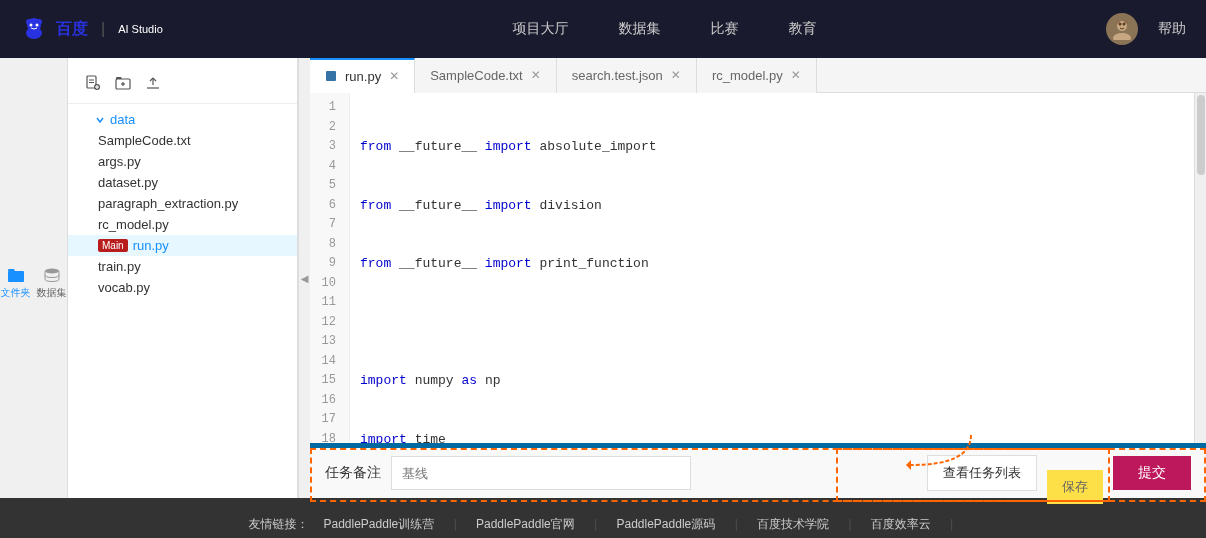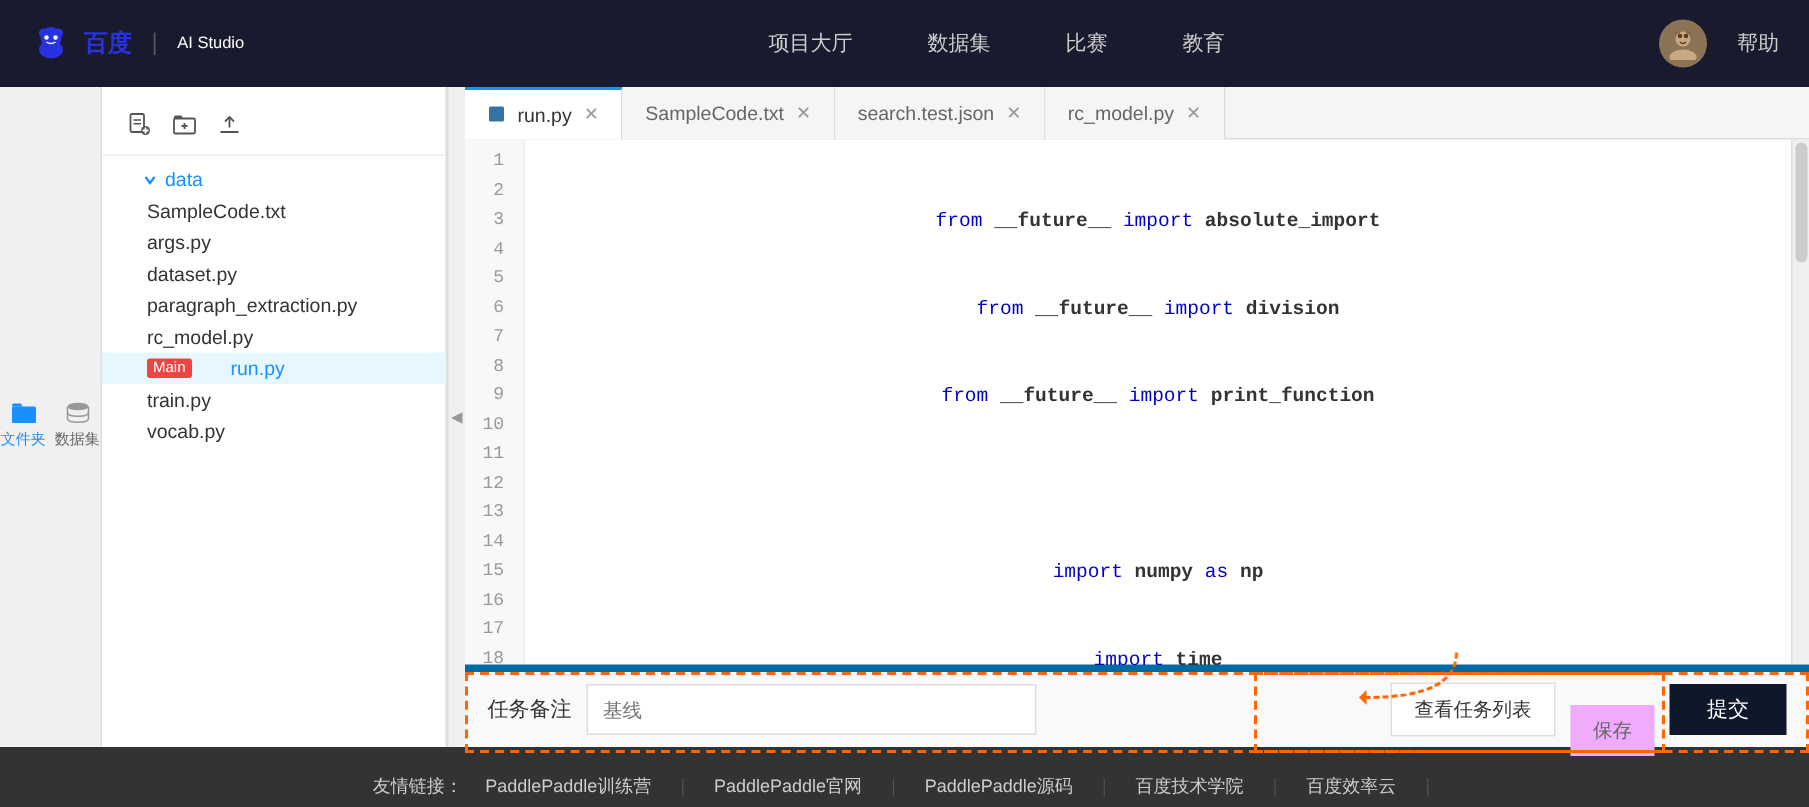--- a/index.html
+++ b/index.html
@@ -216,7 +216,6 @@
       height: 19.5px;
       display: flex;
       align-items: center;
-      justify-content: center;
     }
     .kw-from { color: #0000cd; font-weight: normal; }
     .kw-import { color: #0000cd; }

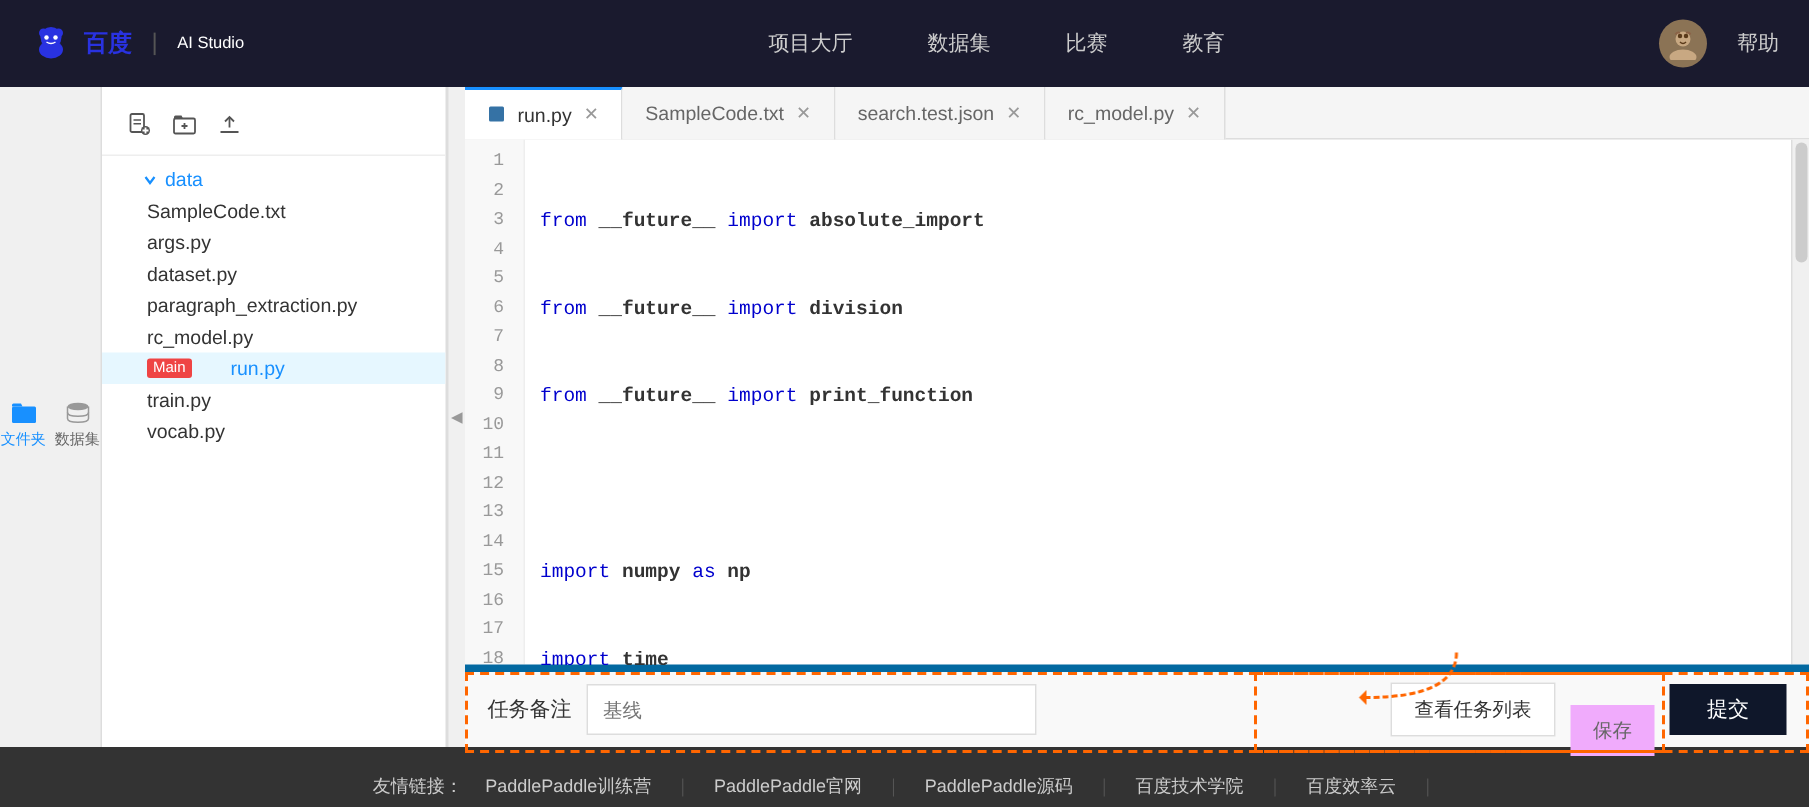--- a/index.html
+++ b/index.html
@@ -220,7 +220,7 @@
     .kw-from { color: #0000cd; font-weight: normal; }
     .kw-import { color: #0000cd; }
     .kw-as { color: #0000cd; }
-    .normal { color: #333; font-weight: bold; }
+    .normal { color: #333; }
 
     
     .editor-scrollbar {

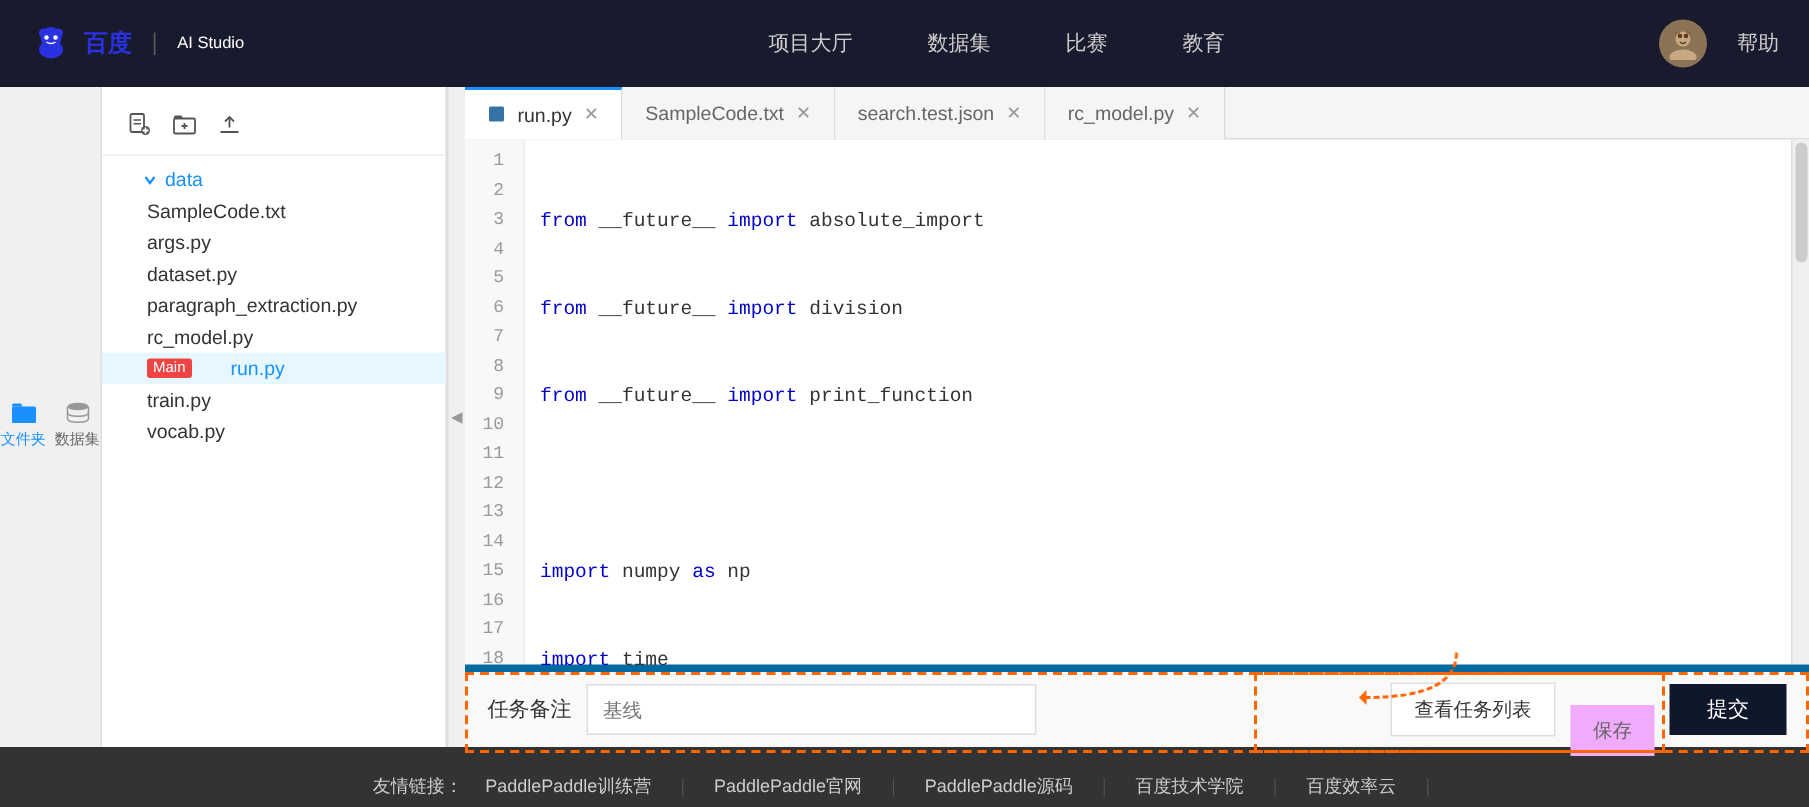--- a/index.html
+++ b/index.html
@@ -132,12 +132,12 @@
     }
     .tree-file.active { background: #e6f7ff; }
     .main-badge {
-      background: #ef4444;
+      background: #b91c1c;
       color: white;
       font-size: 10px;
       padding: 1px 4px;
       border-radius: 2px;
-      margin-right: 21px;
+      margin-right: 0;
     }
     .run-py-label {
       color: #1890ff;

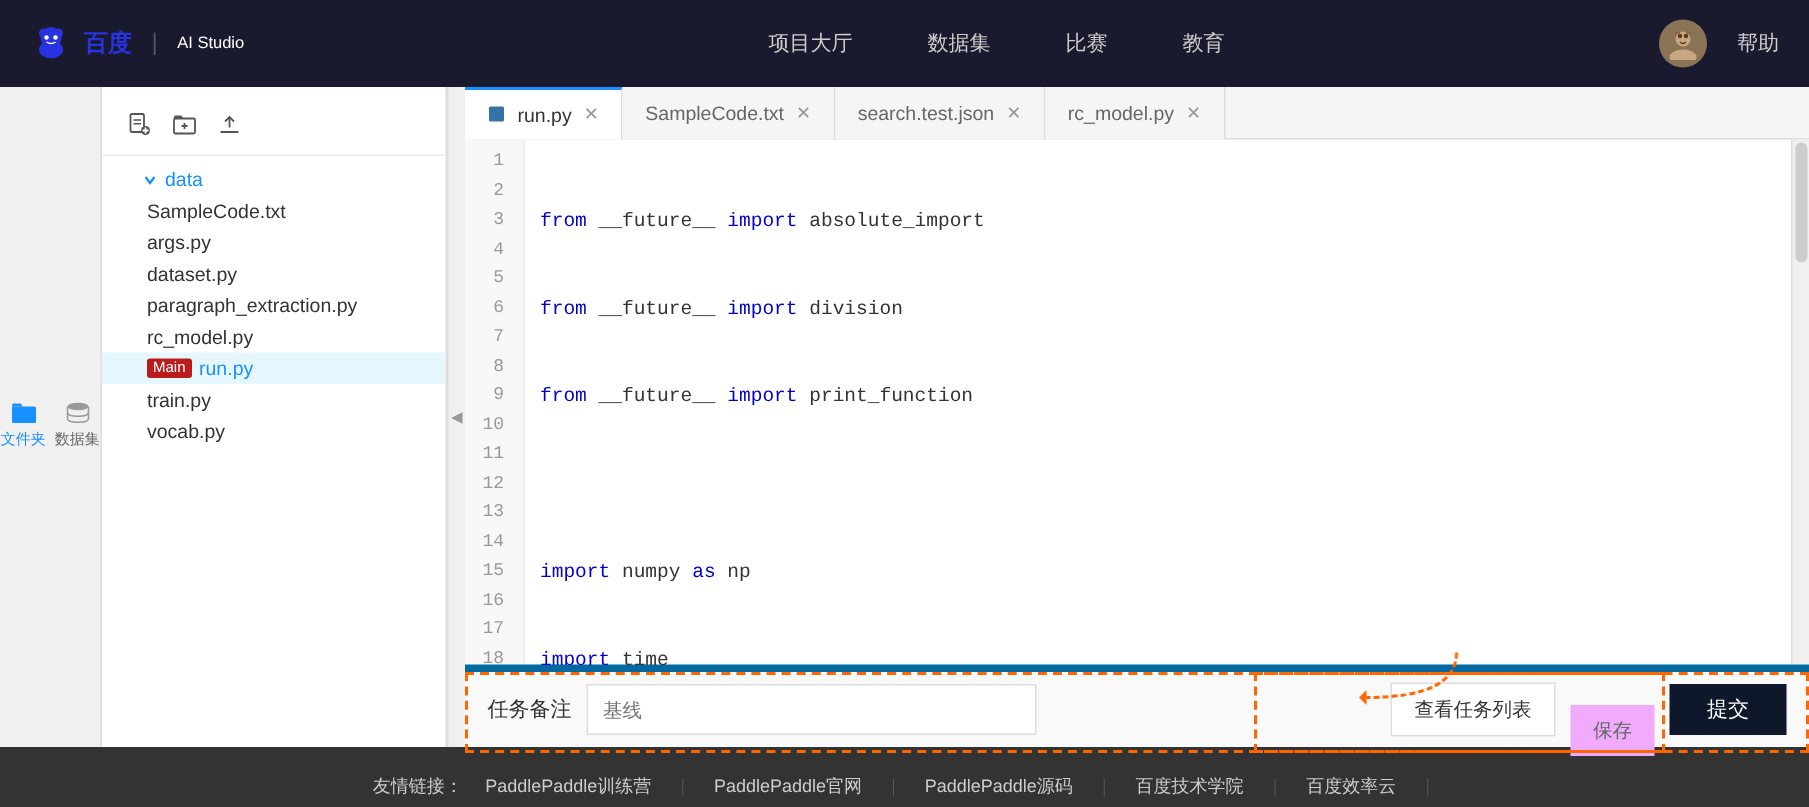--- a/index.html
+++ b/index.html
@@ -281,7 +281,7 @@
     }
     .submit-btn {
       padding: 8px 25px;
-      background: #0f172a;
+      background: #be185d;
       border: none;
       color: white;
       font-size: 14px;

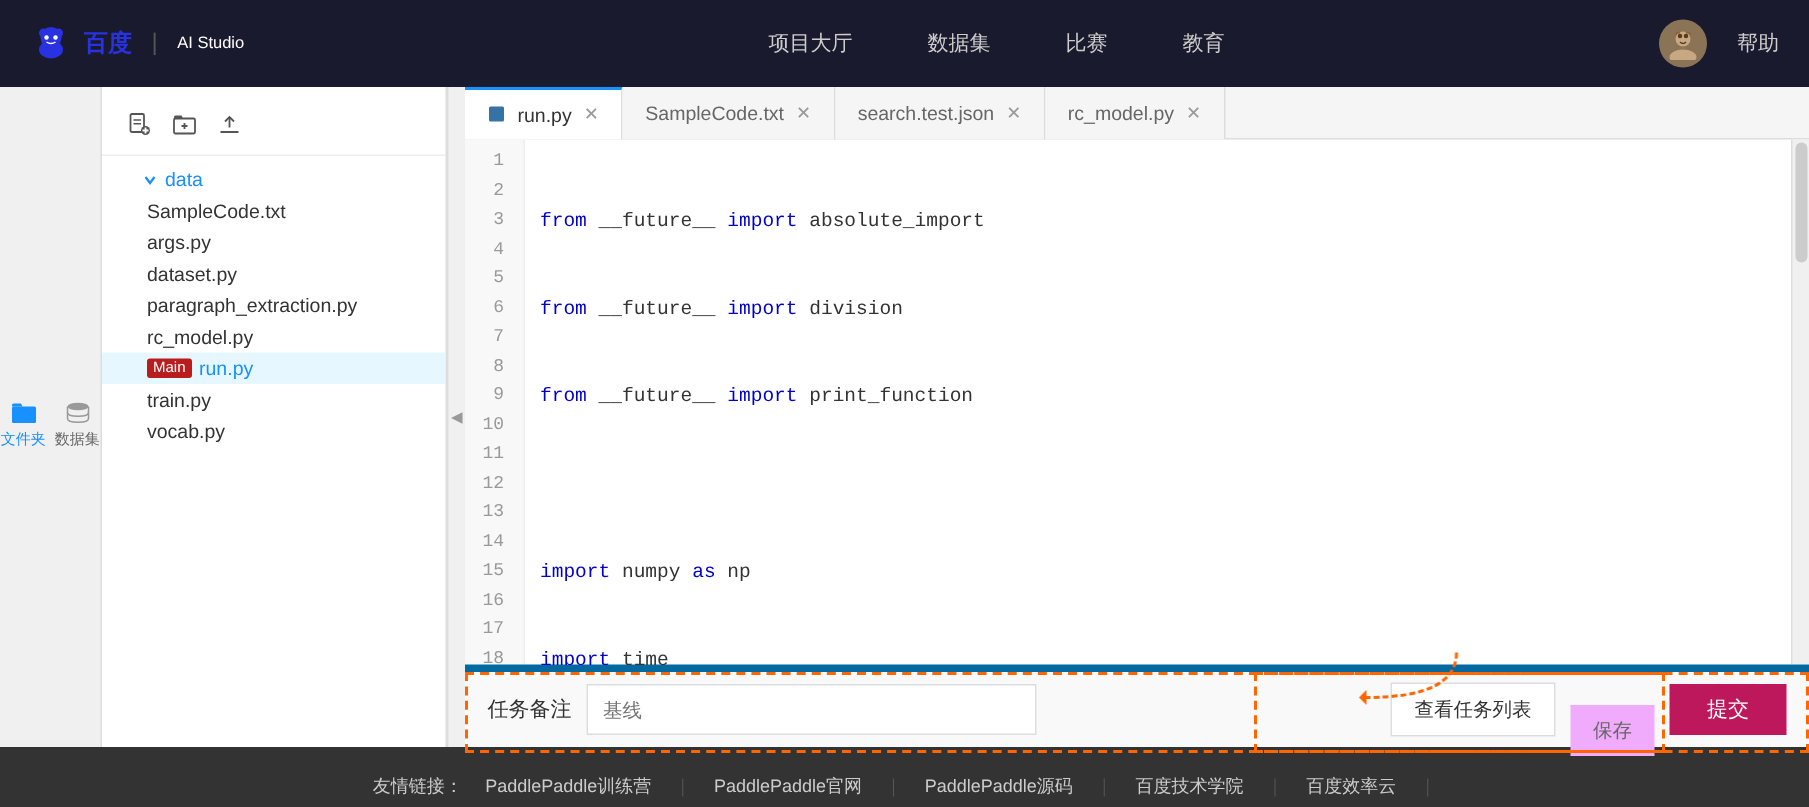--- a/index.html
+++ b/index.html
@@ -272,7 +272,7 @@
     }
     .save-btn {
       padding: 8px 15px;
-      background: #f0abfc;
+      background: #fde047;
       border: none;
       color: #666;
       font-size: 13px;

